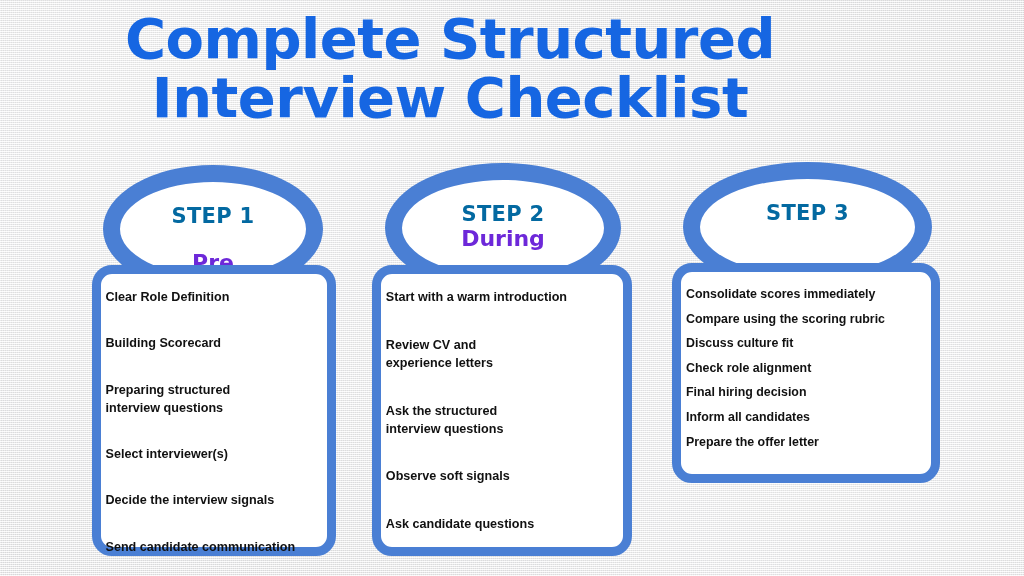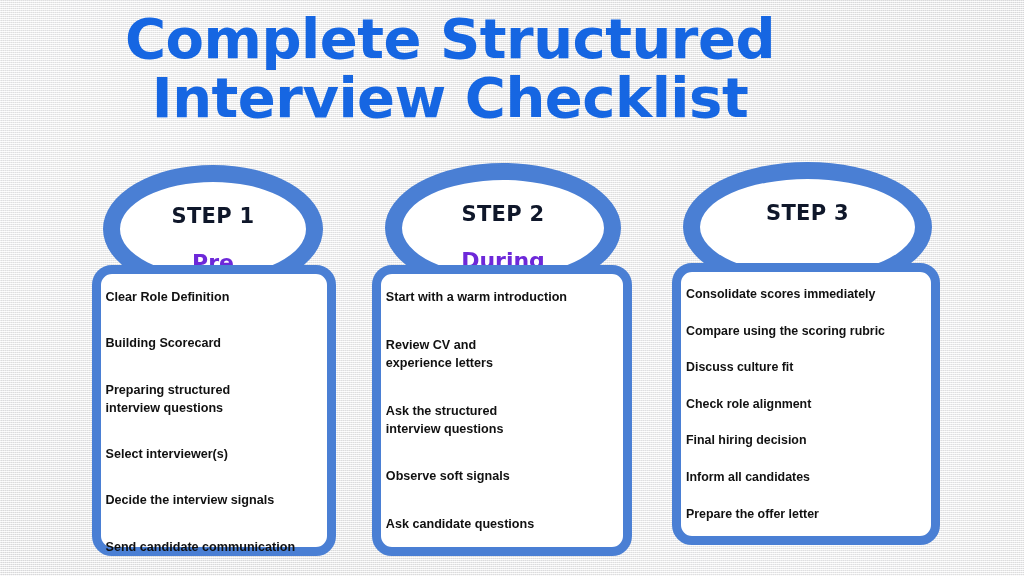--- a/index.html
+++ b/index.html
@@ -77,7 +77,7 @@
     font-family: "DejaVu Sans", sans-serif;
     font-weight: bold;
     font-size: 21px;
-    color: #0f172a;
+    color: #0369a1;
     letter-spacing: 0.3px;
     white-space: nowrap;
   }

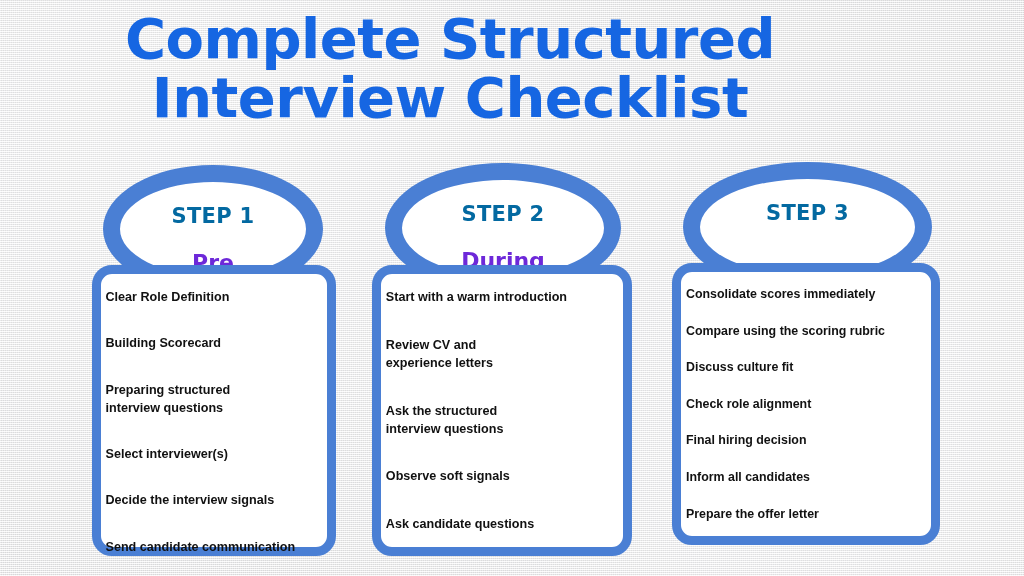--- a/index.html
+++ b/index.html
@@ -150,7 +150,7 @@
   <div class="column" id="col-2">
     <div class="step-head" style="left:385px; top:163px; width:236px; height:130px; padding-top:22px;">
       <div class="step-num">STEP 2</div>
-      <div class="step-name" style="margin-top:22px;">During</div>
+      <div class="step-name" style="">During</div>
     </div>
 
     <div class="step-card" style="left:372px; top:265px; width:260px; height:291px; padding-top:15px; gap:30px;">

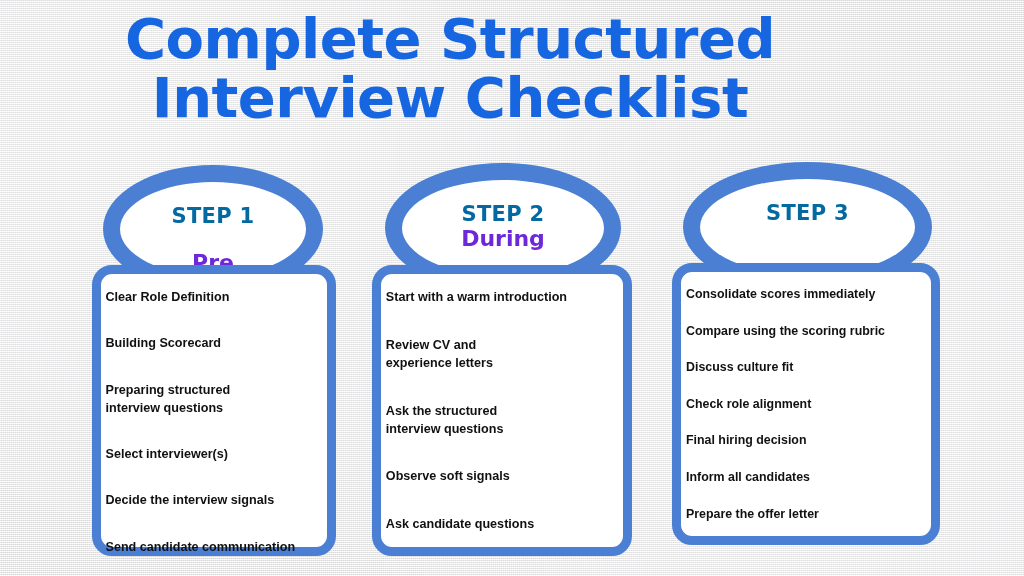--- a/index.html
+++ b/index.html
@@ -170,7 +170,7 @@
       <div class="step-name" style="margin-top:39px;">Post</div>
     </div>
 
-    <div class="step-card" style="left:672px; top:263px; width:268px; height:282px; padding-top:14px; gap:19px;">
+    <div class="step-card" style="left:672px; top:263px; width:268px; height:220px; padding-top:14px; gap:7px;">
       <div class="item">Consolidate scores immediately</div>
       <div class="item">Compare using the scoring rubric</div>
       <div class="item">Discuss culture fit</div>

